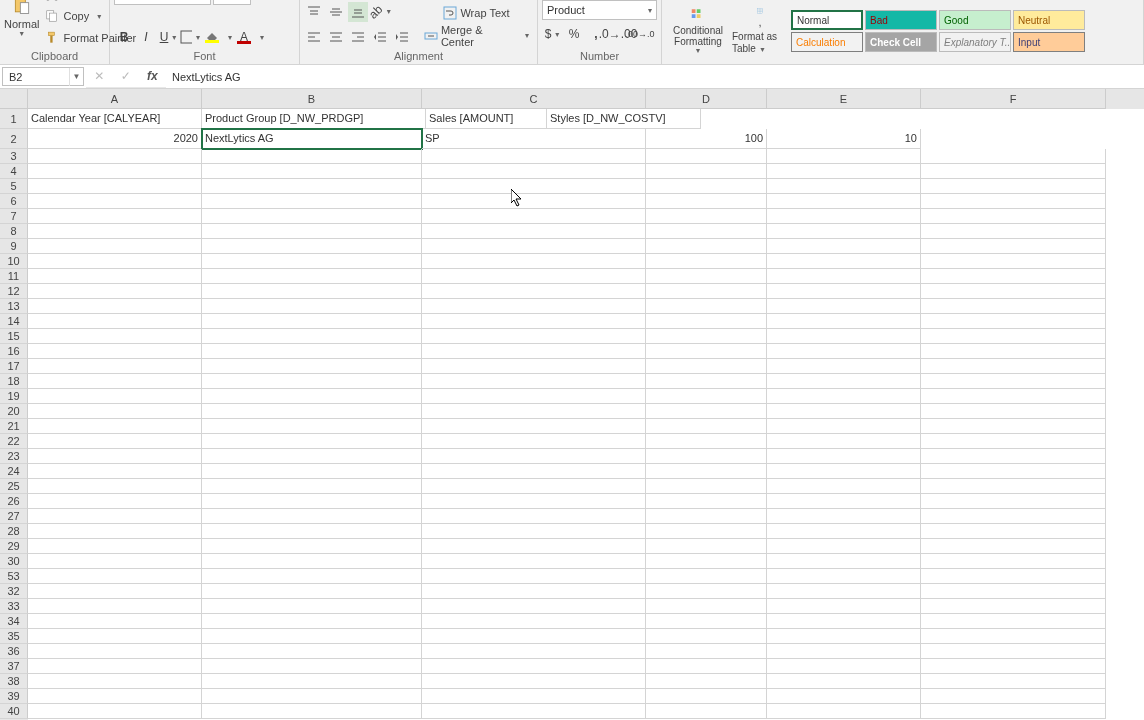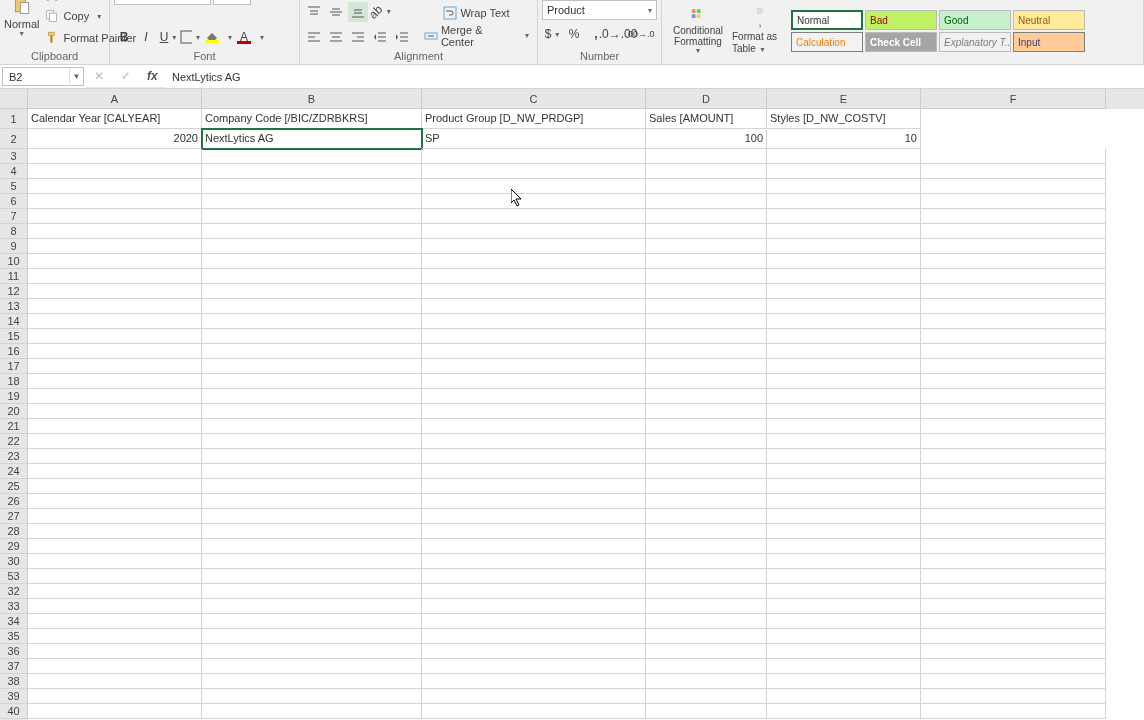--- a/index.html
+++ b/index.html
@@ -295,7 +295,7 @@
       <div style="display:flex;flex-direction:column">
         <div style="display:flex">
           <div class="style-cell" style="border:2px solid #217346;background:#fff">Normal</div>
-          <div class="style-cell" style="background:#bef264;color:#9c0006">Bad</div>
+          <div class="style-cell" style="background:#14b8a6;color:#9c0006">Bad</div>
           <div class="style-cell" style="background:#c6efce;color:#006100">Good</div>
           <div class="style-cell" style="background:#ffeb9c;color:#9c5700">Neutral</div>
         </div>

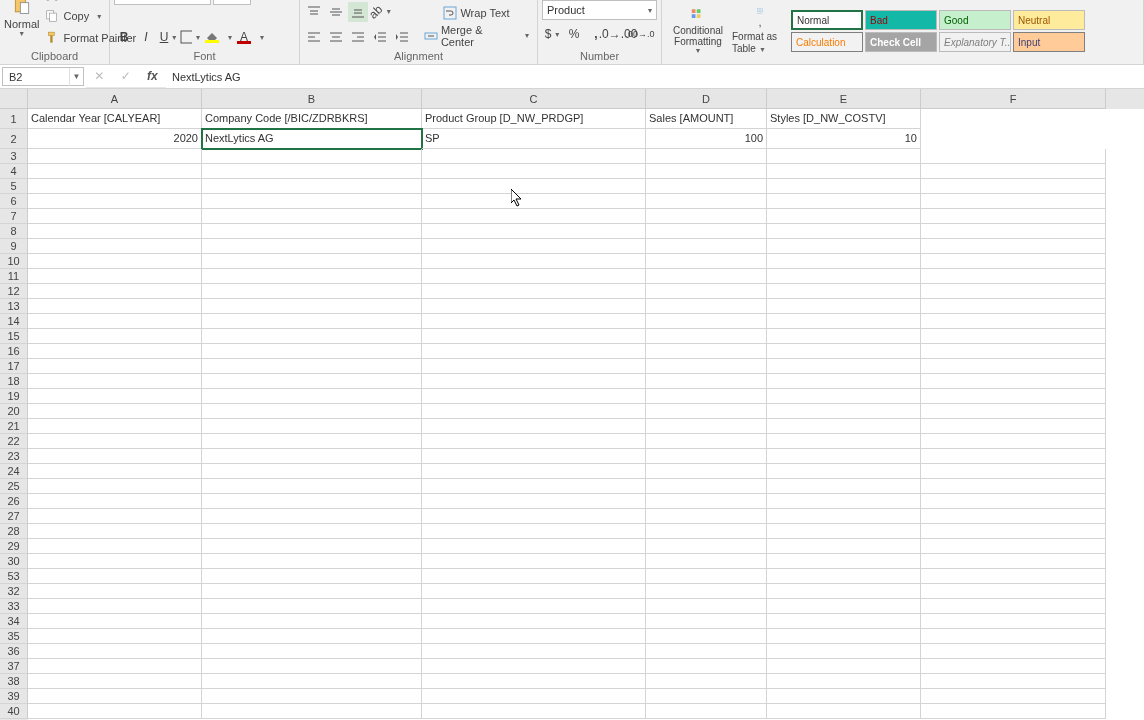--- a/index.html
+++ b/index.html
@@ -386,7 +386,6 @@
         </svg>
     <div class="row">
           <div class="cell" style="width: 174px;">Calendar Year [CALYEAR]</div>
-          <div class="cell" style="width: 220px;">Company Code [/BIC/ZDRBKRS]</div>
           <div class="cell" style="width: 224px;">Product Group [D_NW_PRDGP]</div>
           <div class="cell" style="width: 121px;">Sales [AMOUNT]</div>
           <div class="cell" style="width: 154px;">Styles [D_NW_COSTV]</div>

